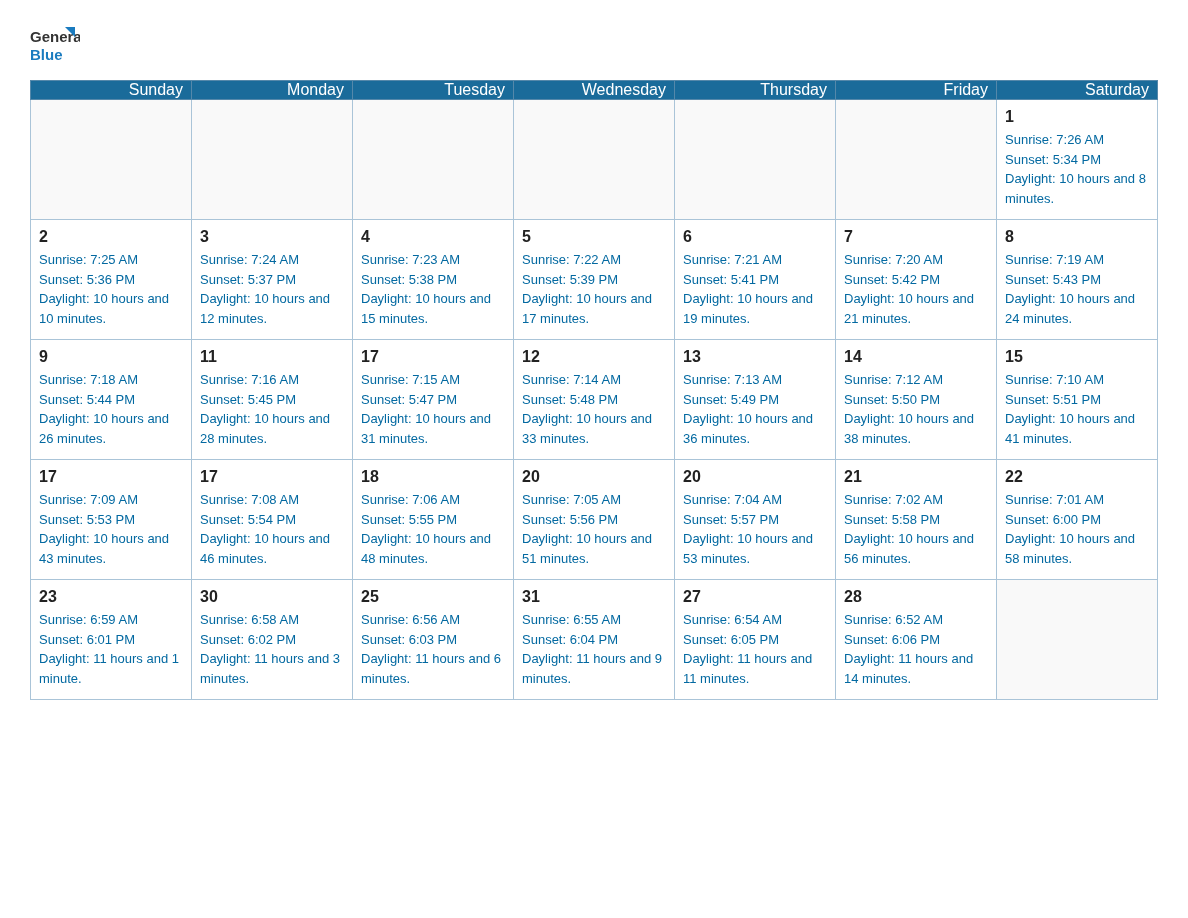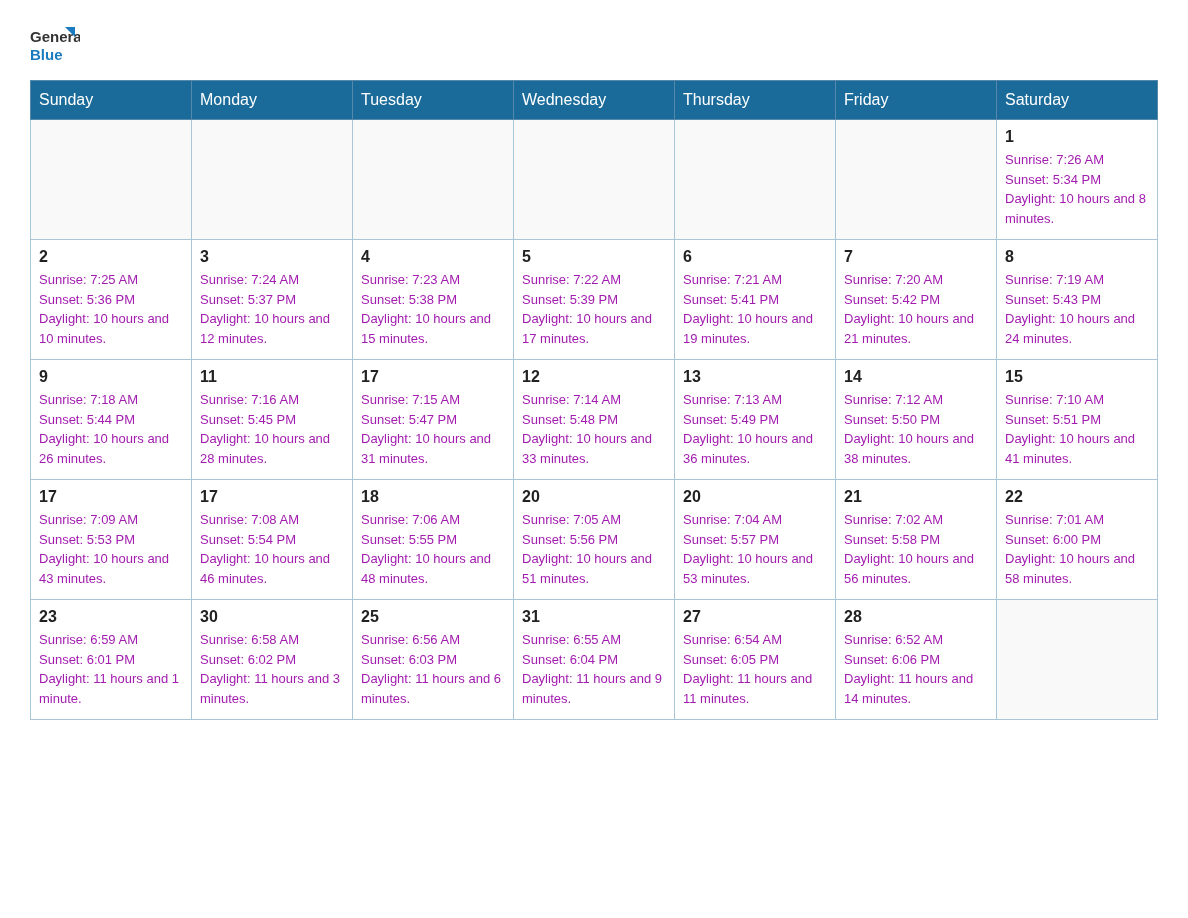--- a/index.html
+++ b/index.html
@@ -39,10 +39,10 @@
     .calendar th {
       background-color: #1a6b9a;
       color: #fff;
-      padding: 10px 8px;
+      padding: 0 8px;
       font-size: 16px;
       font-weight: normal;
-      text-align: left;
+      text-align: right;
       border: 1px solid #5588aa;
     }
     .calendar td {

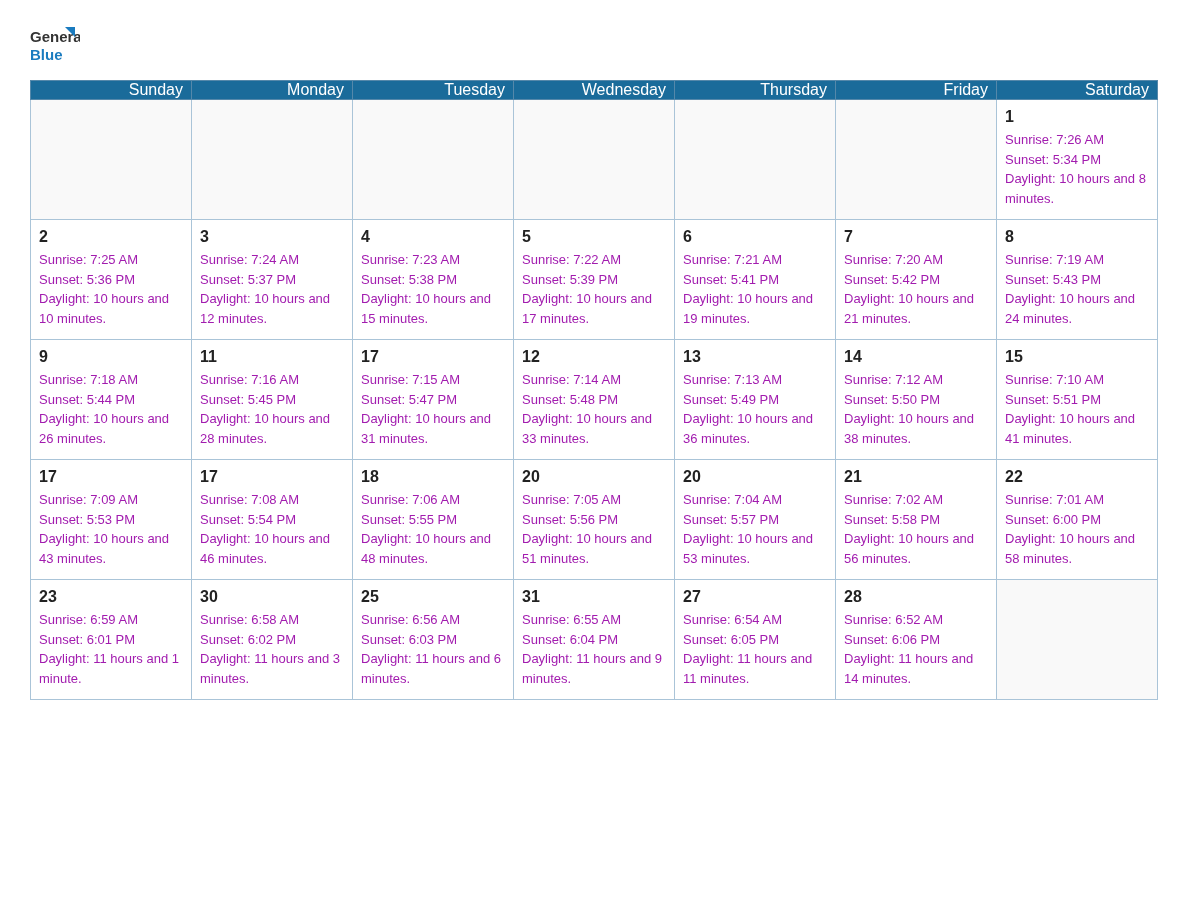--- a/index.html
+++ b/index.html
@@ -63,7 +63,7 @@
     }
     .day-info {
       font-size: 13px;
-      color: #a21caf;
+      color: #0369a1;
       line-height: 1.5;
     }
     .empty-cell {

